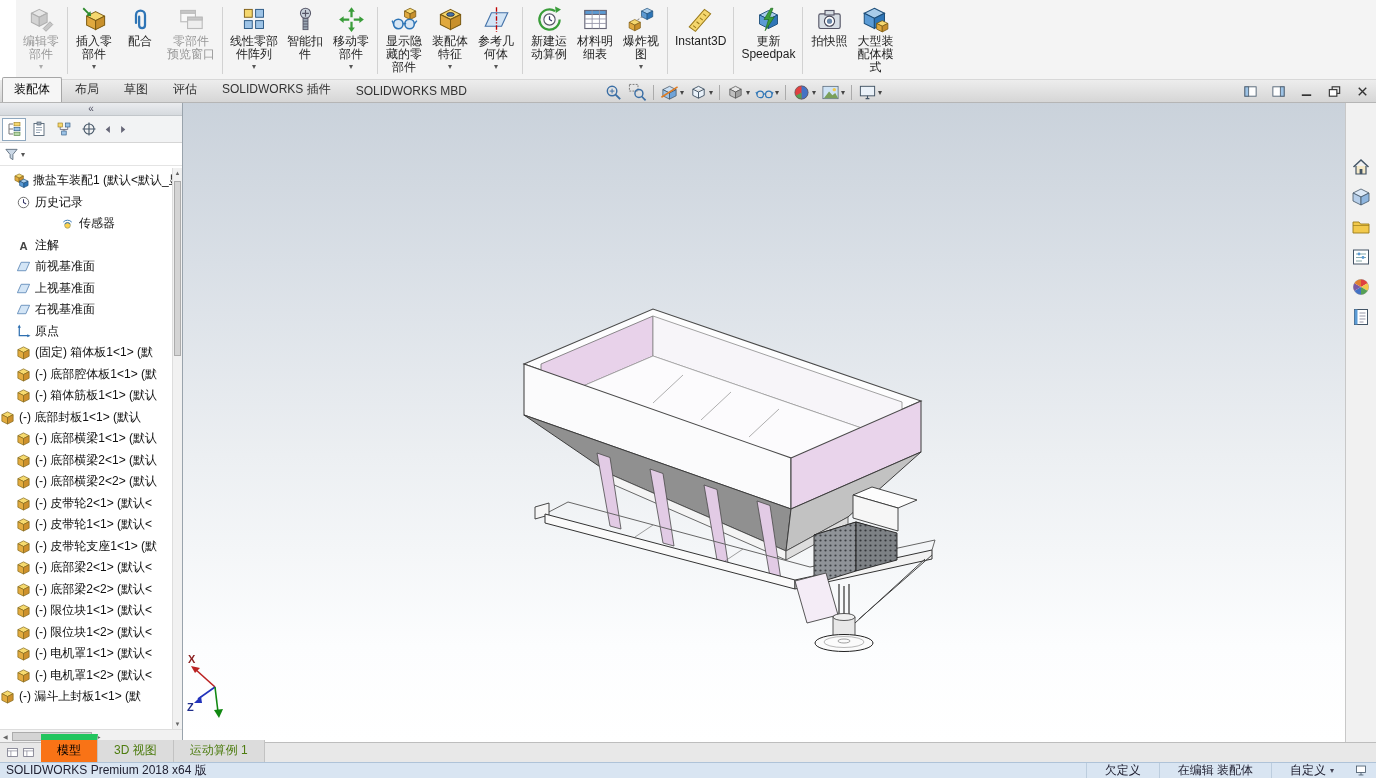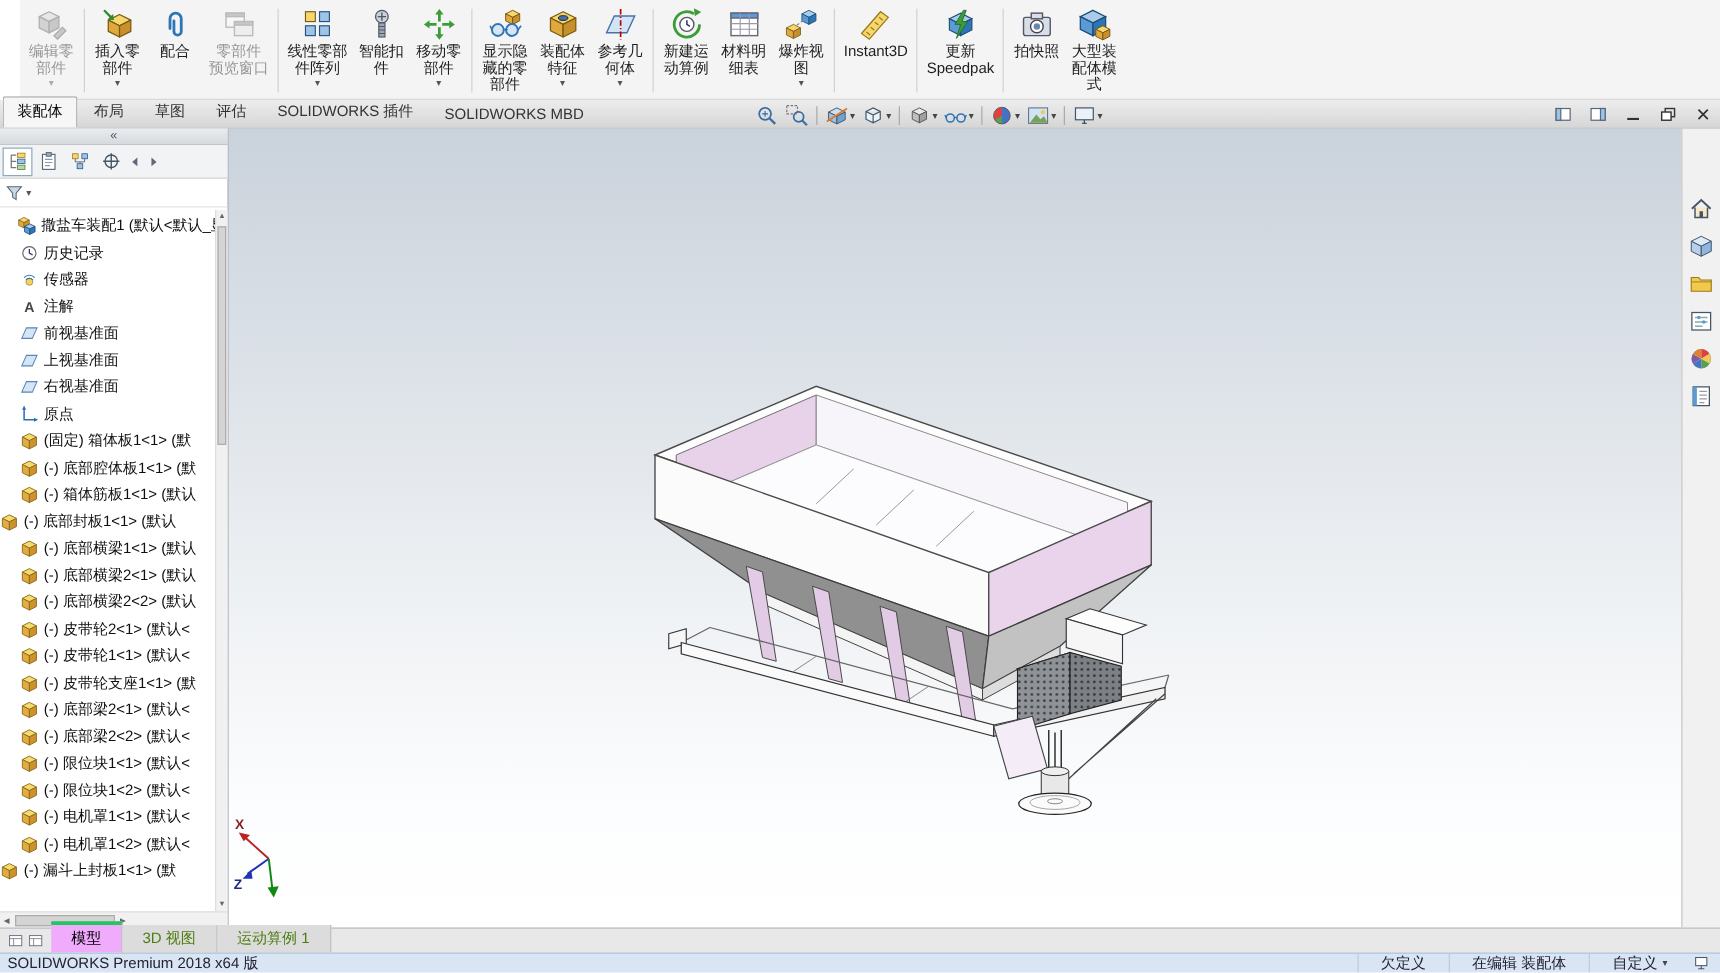--- a/index.html
+++ b/index.html
@@ -727,7 +727,7 @@
         </svg>
       <span class="tlabel">历史记录</span>
     </div>
-      <div class="tree-row" style="padding-left: 16px;">
+      <div class="tree-row" style="padding-left: 16px; margin-left: 44px;">
       <svg class="ticon">
           <use href="#t-sensor" xlink:href="#t-sensor"></use>
         </svg>

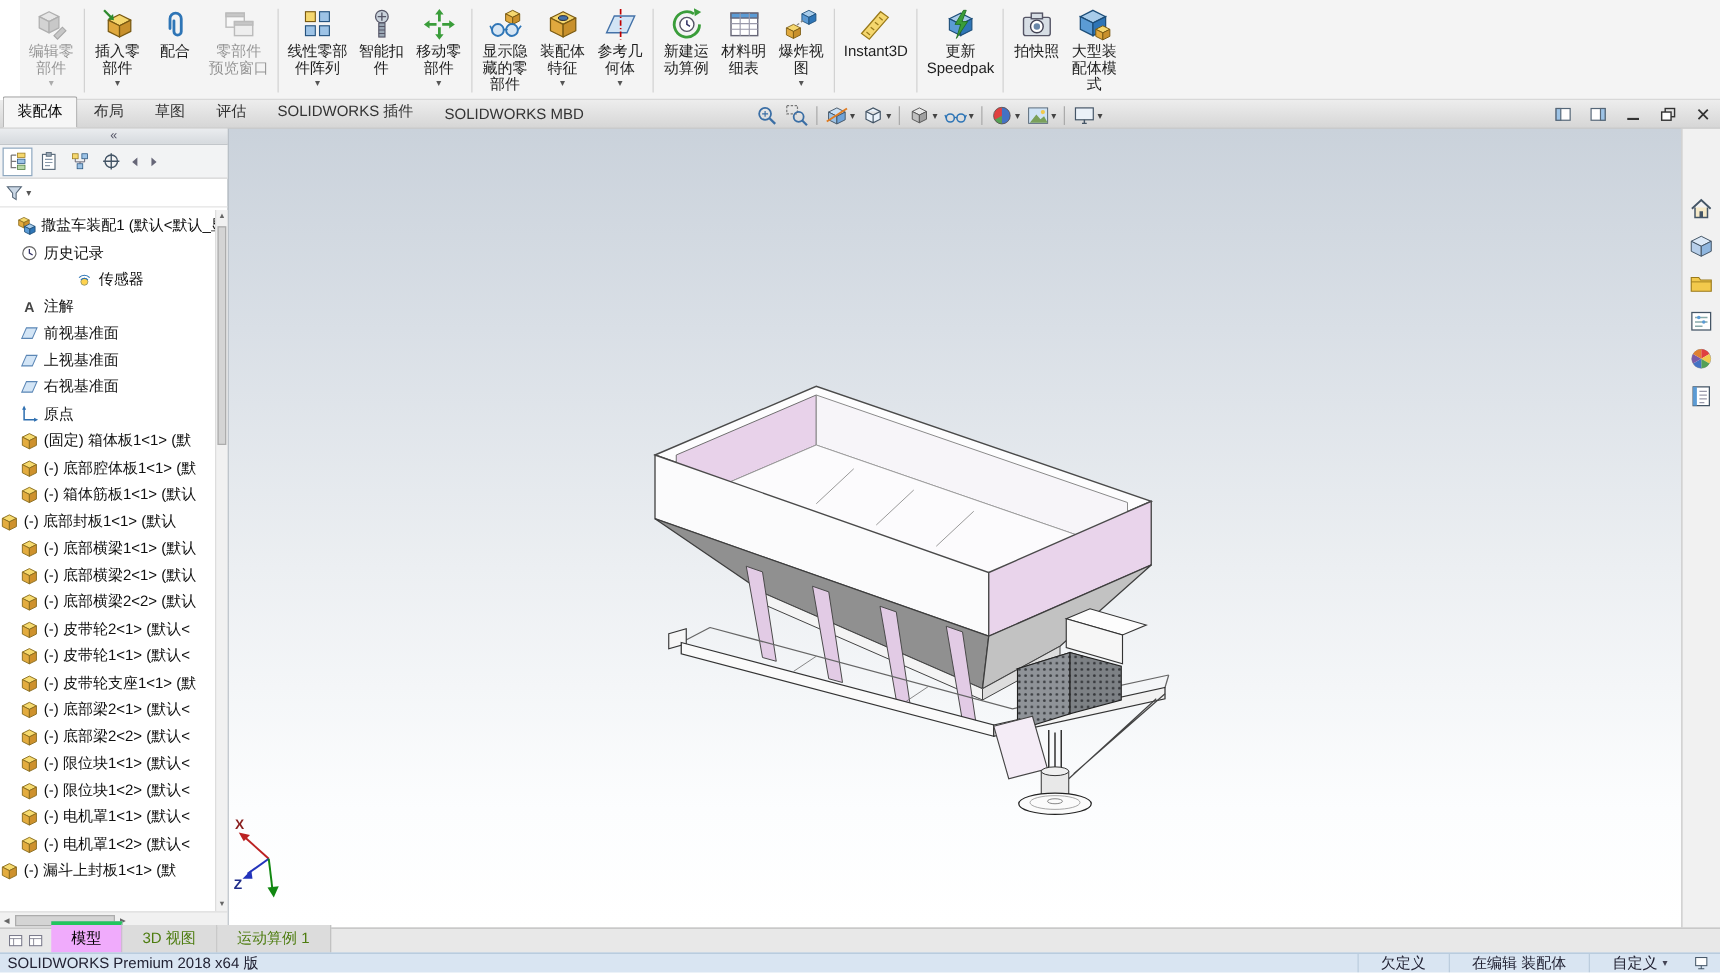--- a/index.html
+++ b/index.html
@@ -87,7 +87,7 @@
   #doc-icons { display:flex; align-items:center; height:100%; padding:0 6px; gap:3px; }
   #doc-icons svg { width:13px; height:13px; }
   .dtab { padding:2px 16px 3px; color:#4d7c0f; background:#DCDCDC; border-right:1px solid #C2C2C2; white-space:nowrap; }
-  .dtab.active { background:#f0abfc; border-top:3px solid #22c55e; color:#000; }
+  .dtab.active { background:#f97316; border-top:6px solid #22c55e; color:#000; }
 
   
   #statusbar { position:absolute; left:0; top:762px; width:1376px; height:16px; background:#D9E5F2;

